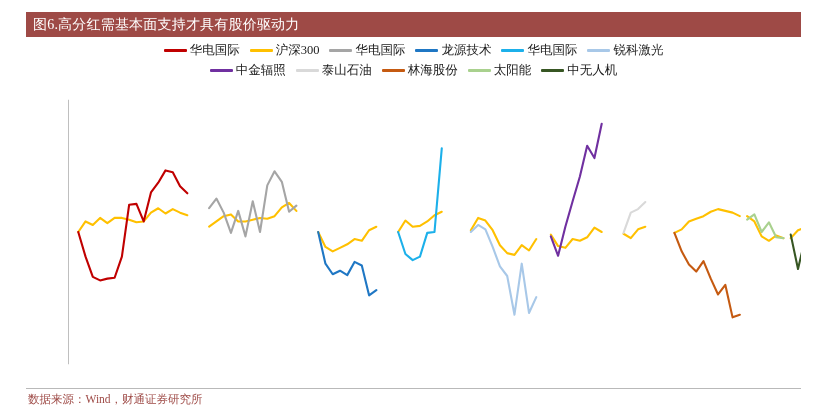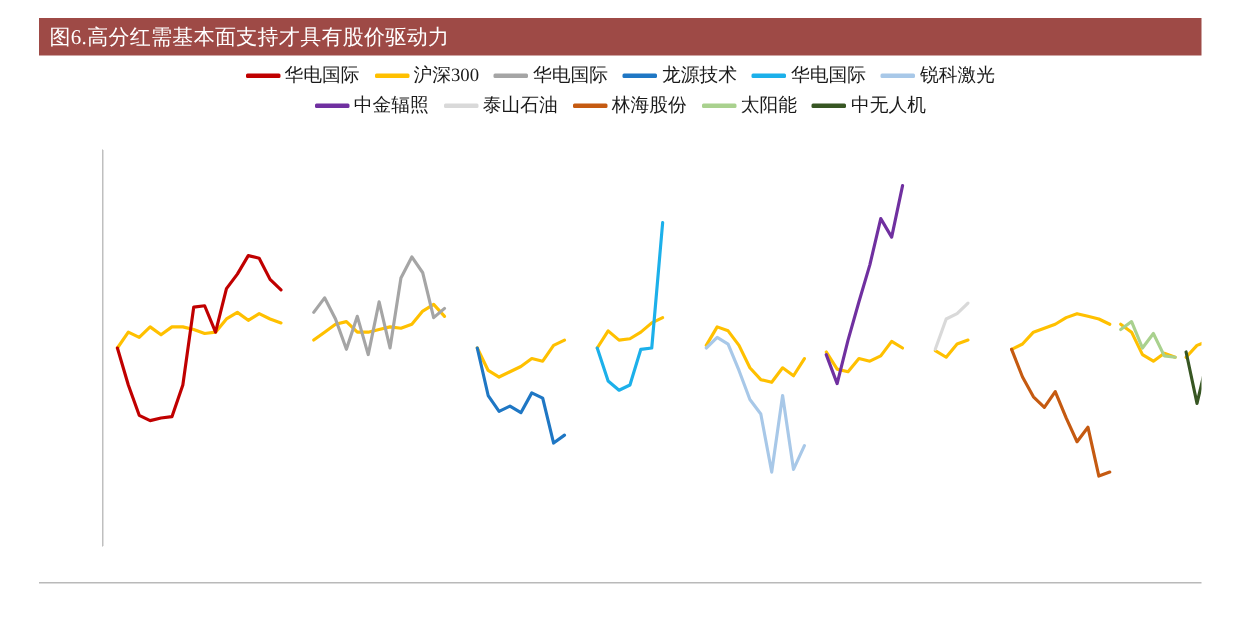--- a/index.html
+++ b/index.html
@@ -150,6 +150,7 @@
   </div>
 
   <div class="footer-rule"></div>
+  <div class="footer-note">数据来源：Wind，财通证券研究所</div>
 
 </div>
 

